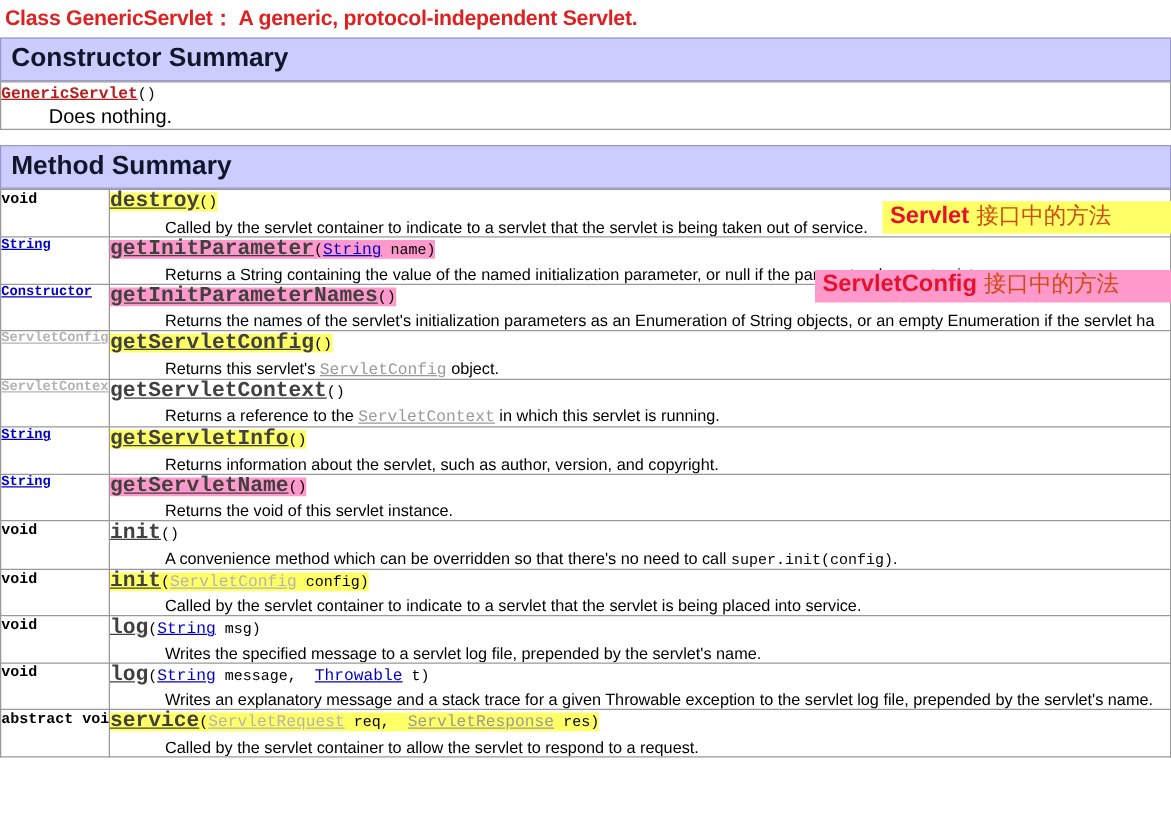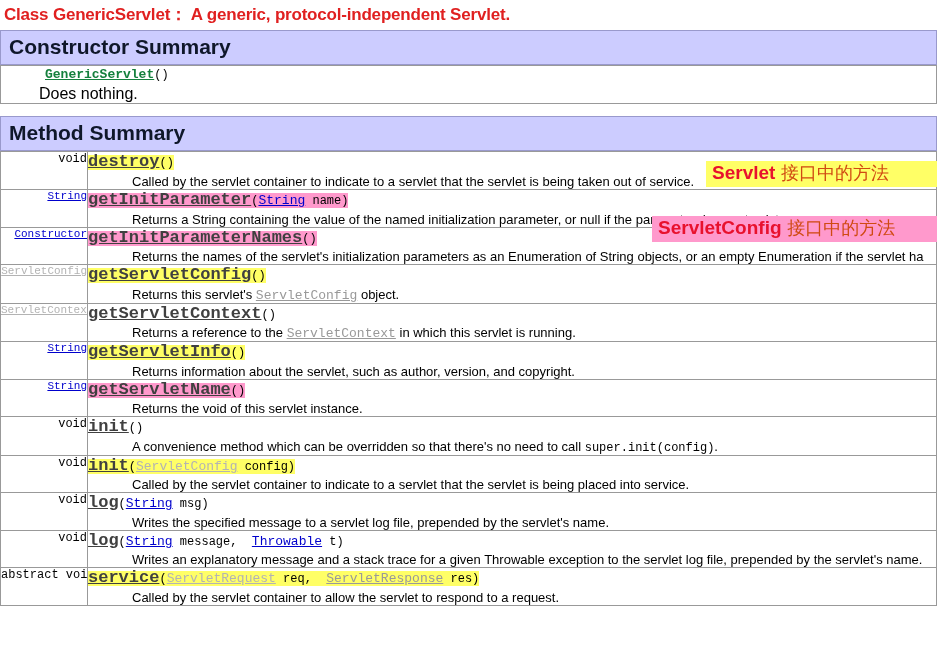--- a/index.html
+++ b/index.html
@@ -114,9 +114,8 @@
     font-family: "Liberation Mono", monospace;
     font-weight: bold;
     font-size: 13px;
-    color: #15803d;
-    text-decoration: underline;
-    padding-left: 44px;
+    color: #b91c1c;
+    text-decoration: underline;
   }
 
   .hl-yellow { background: #ffff66; }

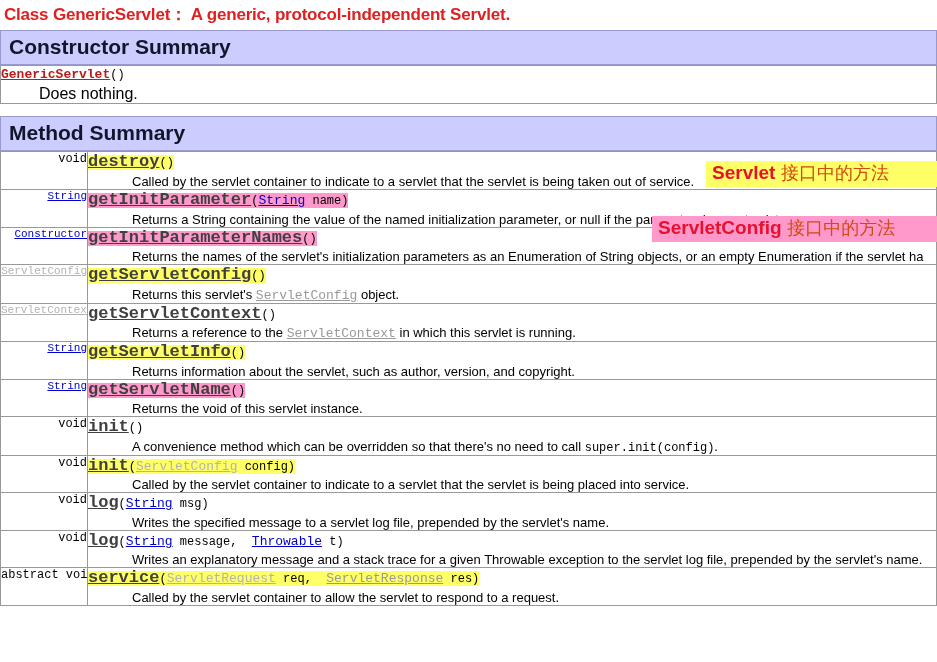--- a/index.html
+++ b/index.html
@@ -63,12 +63,13 @@
   
   .col-type {
     width: 86px;
-    text-align: right;
+    text-align: left;
     padding: 4px 4px 2px 2px;
     font-family: "Liberation Mono", monospace;
     font-size: 11px;
     white-space: nowrap;
     overflow: hidden;
+    font-weight: bold;
   }
   .col-body {
     padding: 3px 0 3px 4px;

